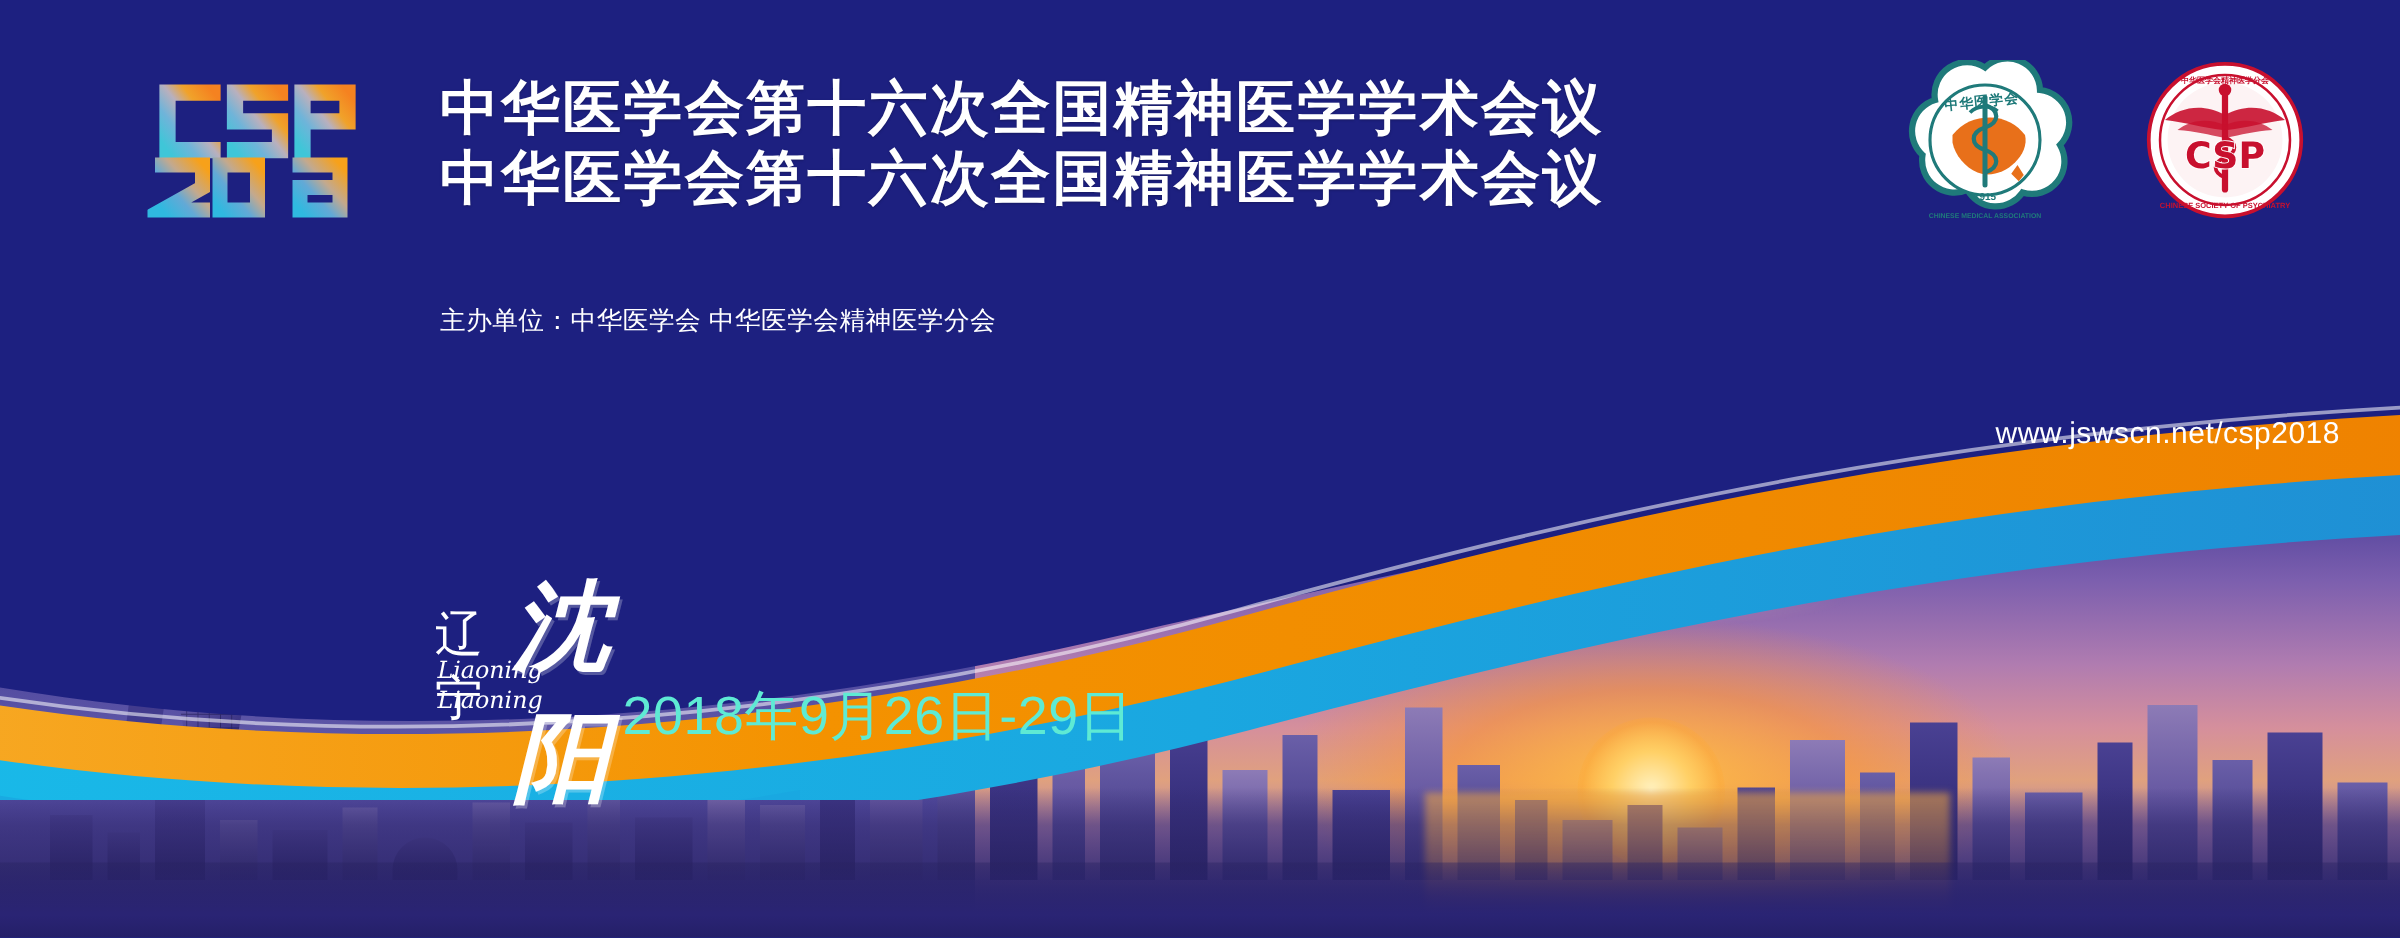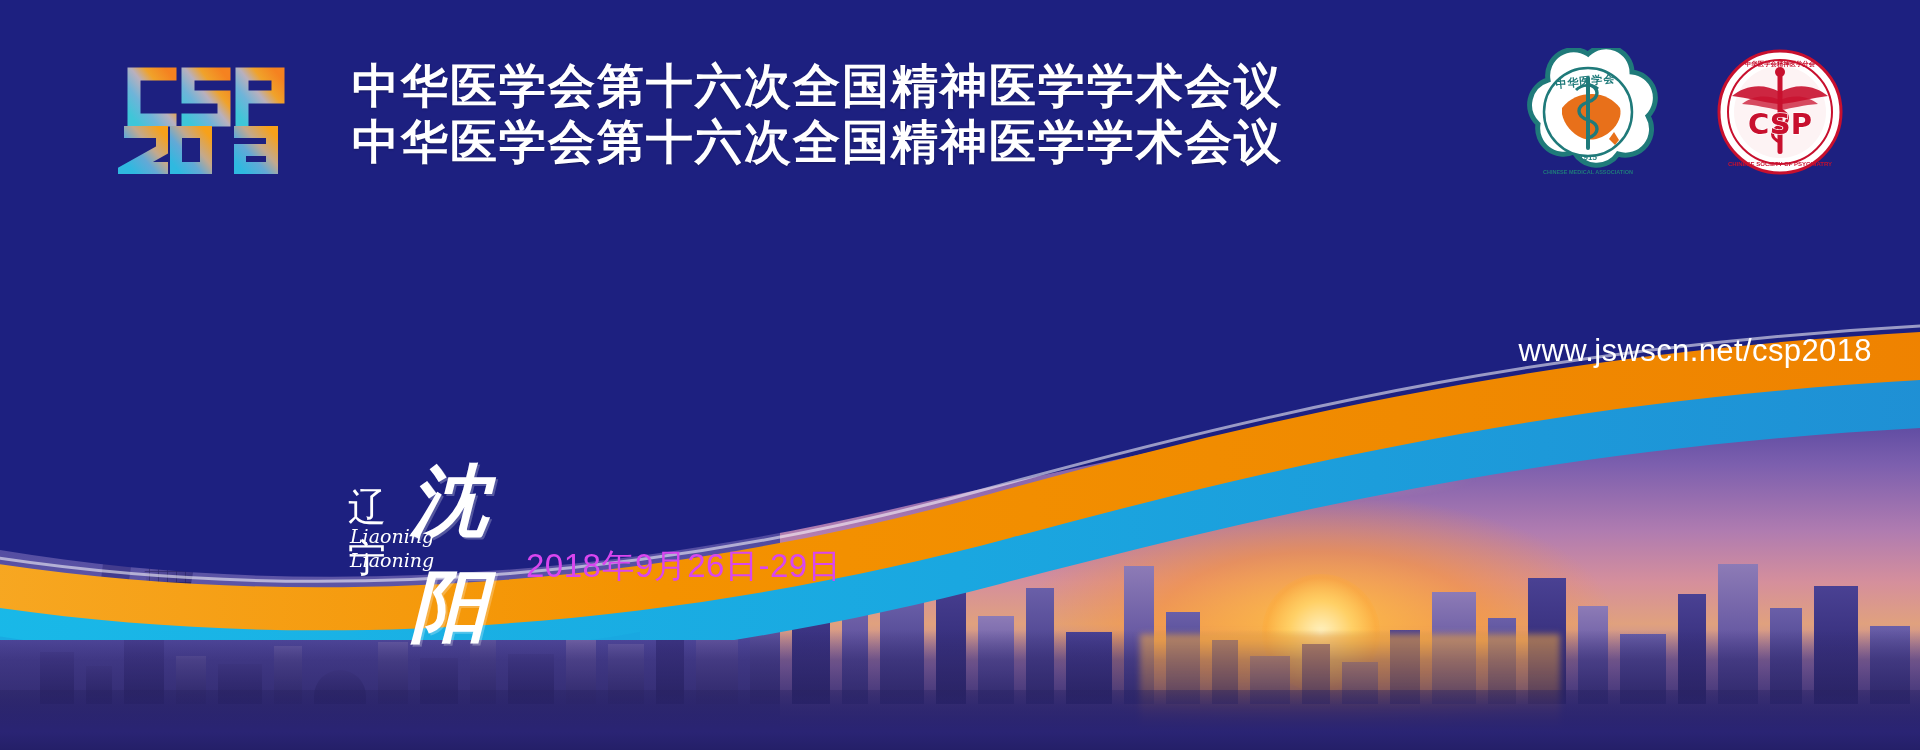--- a/index.html
+++ b/index.html
@@ -245,6 +245,7 @@
   </div>
 
   <div class="orgs">
+    <div class="org-line">主办单位：中华医学会  中华医学会精神医学分会</div>
   </div>
 
   <div class="url">www.jswscn.net/csp2018</div>

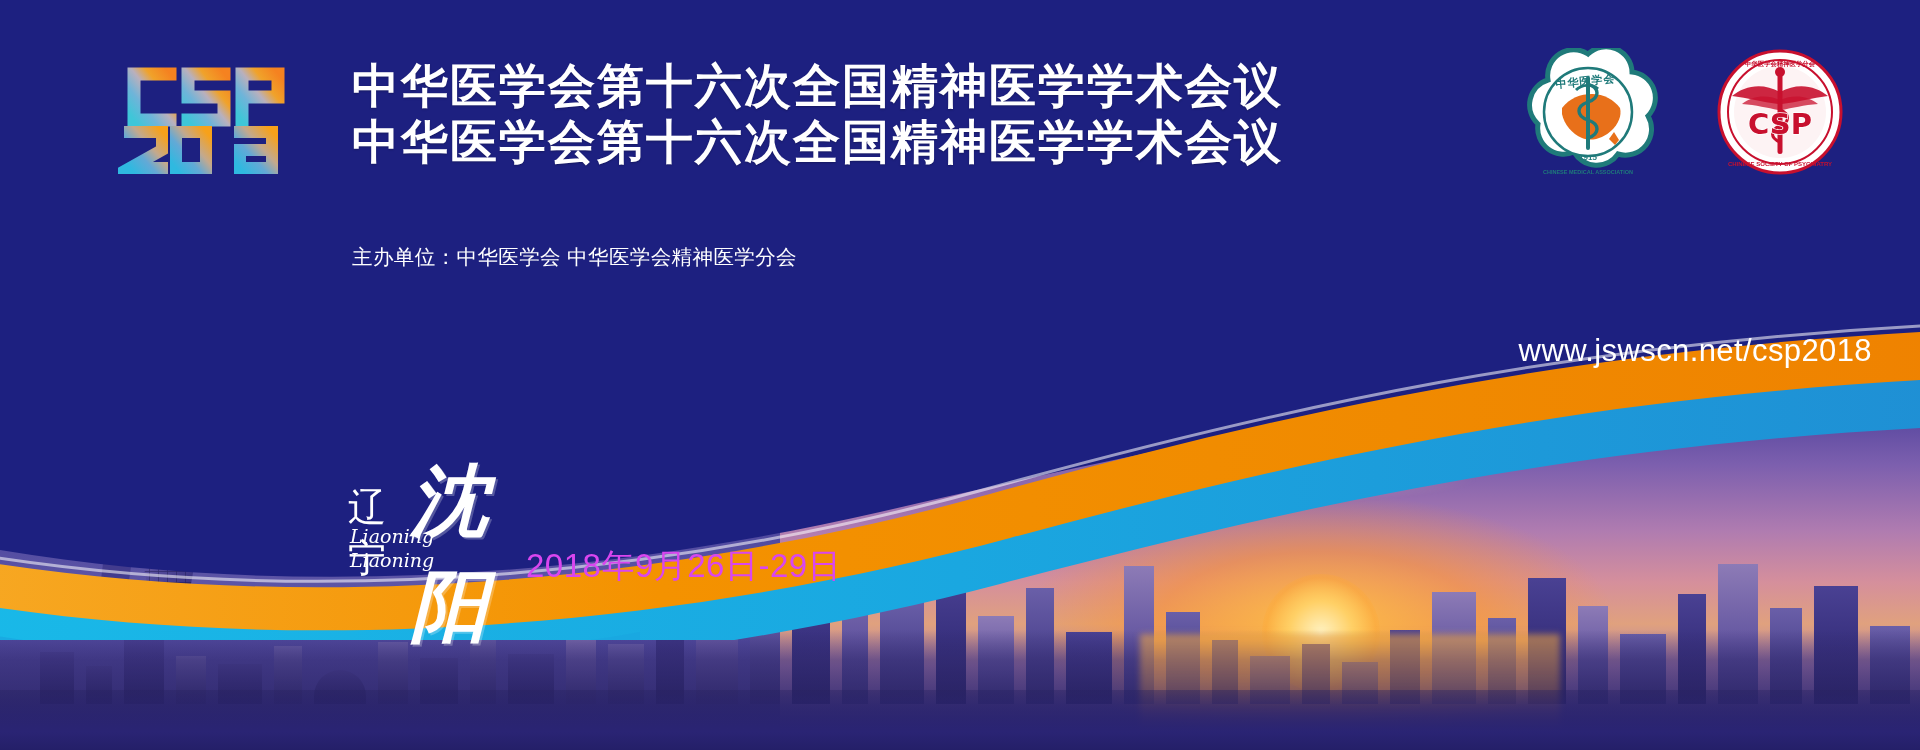--- a/index.html
+++ b/index.html
@@ -63,7 +63,7 @@
     color:#ffffff;font-size:20.5px;line-height:33px;white-space:nowrap;letter-spacing:.4px;
   }
   .url{
-    position:absolute;right:48px;top:333px;color:#ffffff;font-size:31px;letter-spacing:.4px;white-space:nowrap;
+    position:absolute;right:48px;top:333px;color:#ffffff;font-size:24px;letter-spacing:.4px;white-space:nowrap;
   }
   .logos{position:absolute;left:1522px;top:48px;width:360px;height:128px;}
 

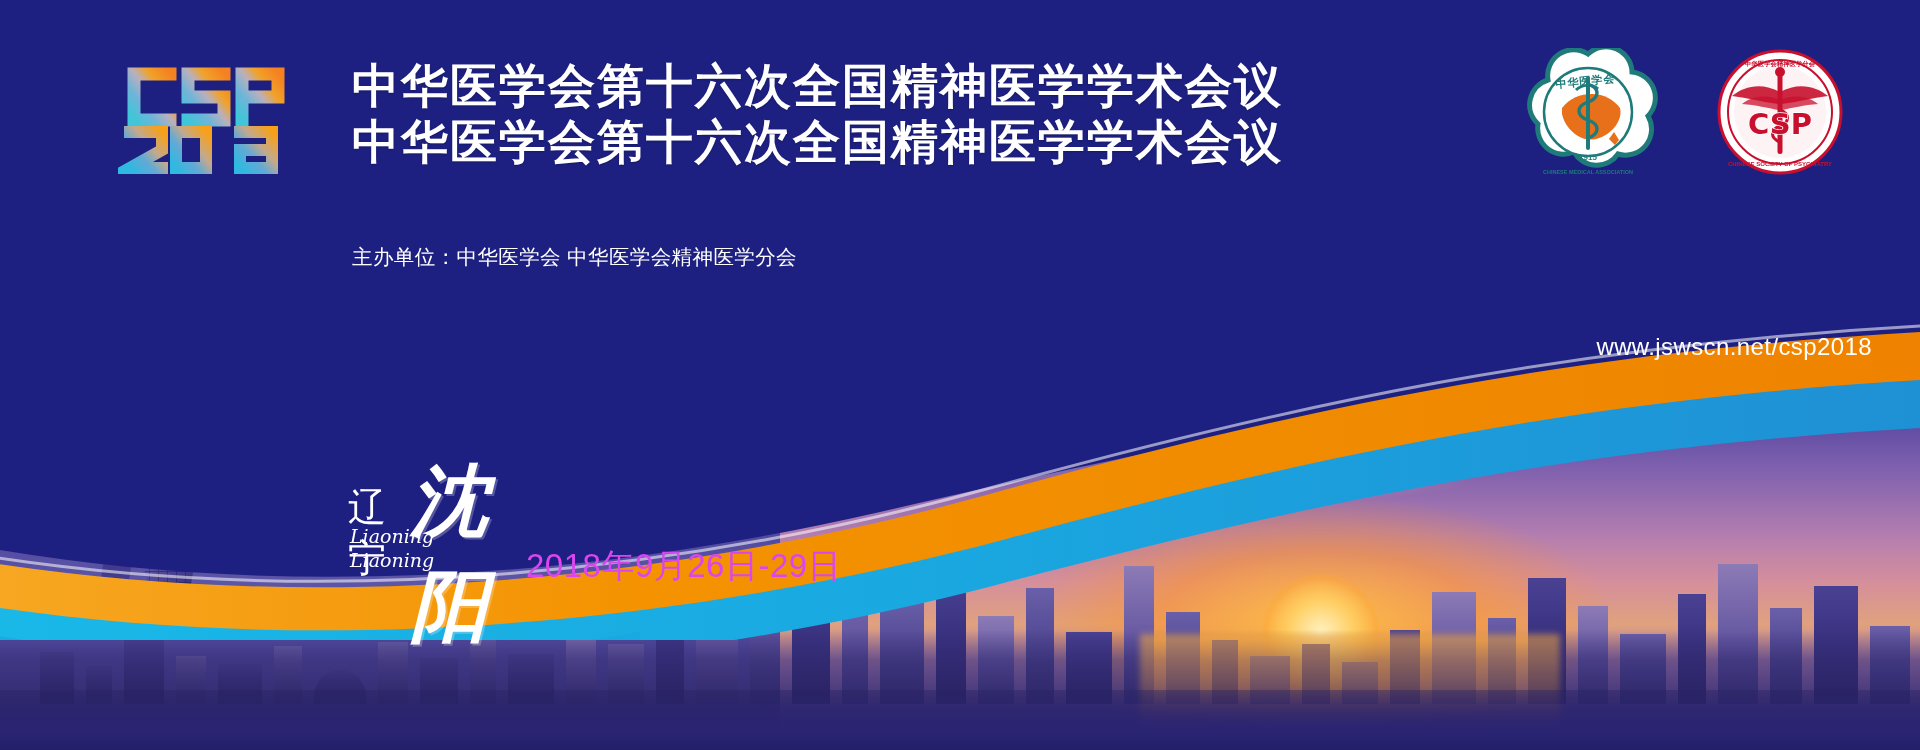--- a/index.html
+++ b/index.html
@@ -75,7 +75,7 @@
     text-shadow:2px 2px 0 rgba(255,255,255,.25);}
   .place-en{position:absolute;left:2px;top:56px;color:#fff;font-size:19px;font-style:italic;line-height:24px;
     font-family:"DejaVu Serif","Liberation Serif",serif;}
-  .date{position:absolute;left:150px;top:76px;color:#d946ef;font-size:33px;white-space:nowrap;letter-spacing:.5px;margin-left:28px;}
+  .date{position:absolute;left:150px;top:76px;color:#5eead4;font-size:43px;white-space:nowrap;letter-spacing:.5px;}
 </style>
 </head>
 <body>

